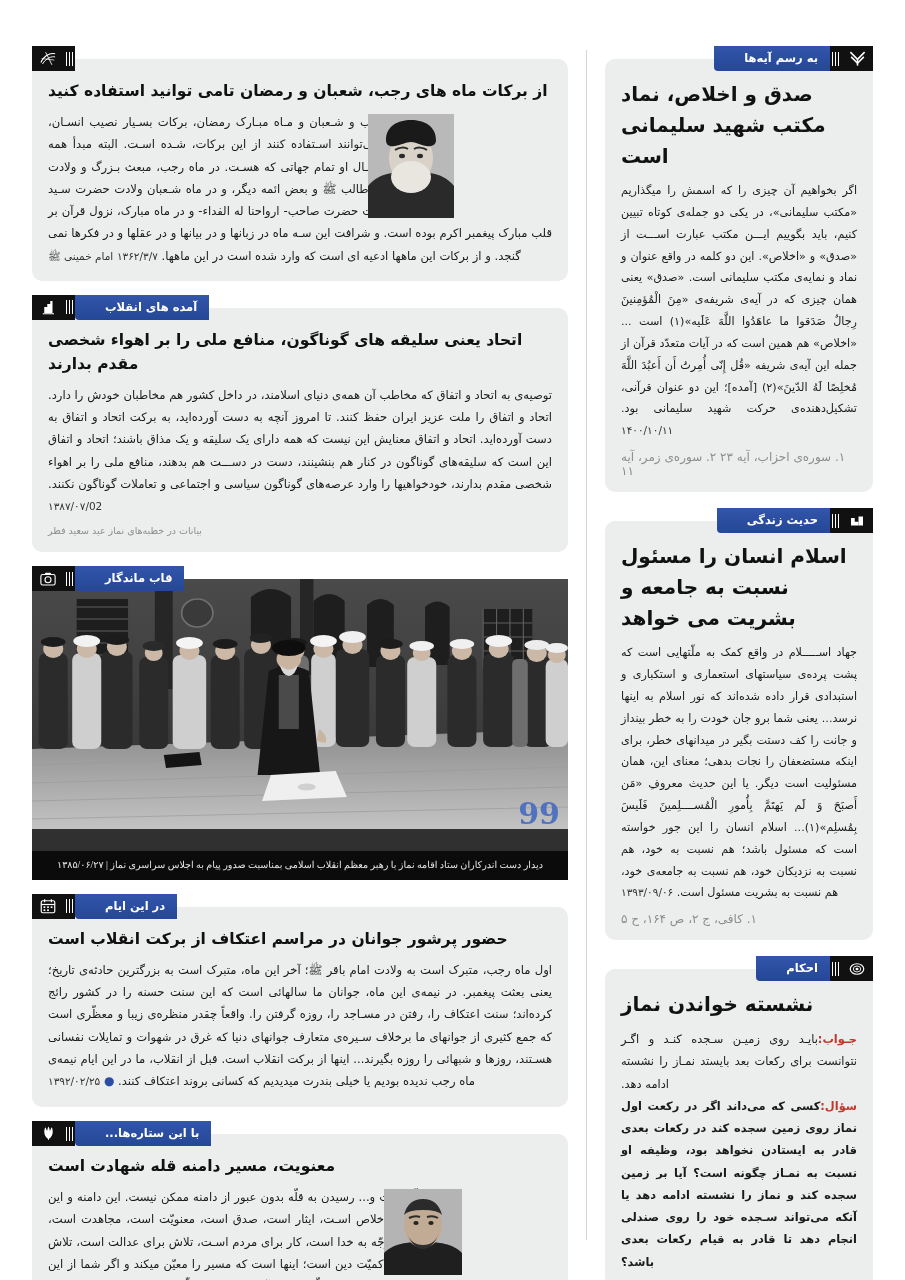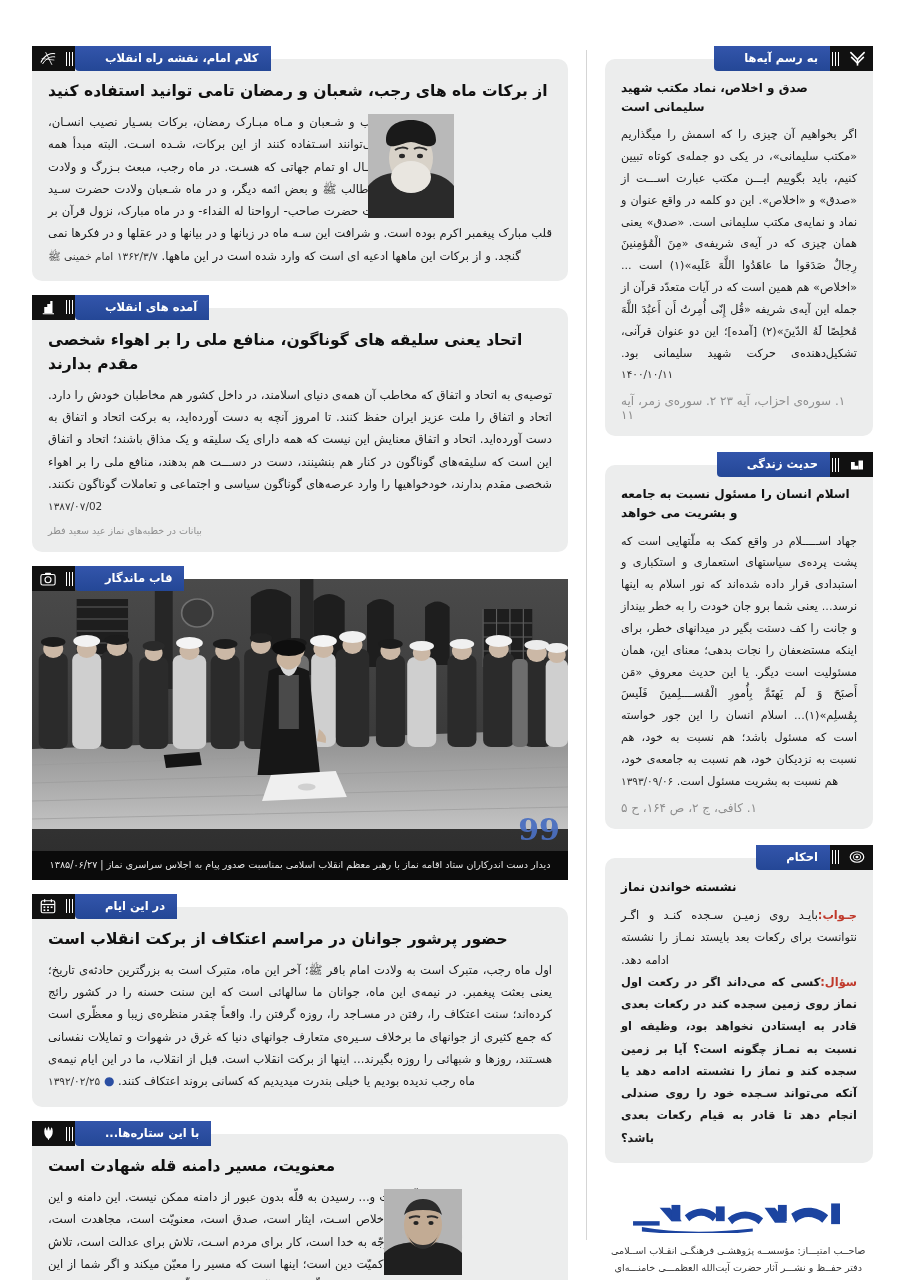--- a/index.html
+++ b/index.html
@@ -351,7 +351,6 @@
 
     <div>
       <div class="sec-head" style="justify-content:flex-end;">
-        <div class="sec-head-label">کلام امام، نقشه راه انقلاب</div>
         <div class="sec-head-bars">
             <i></i>
             <i></i>

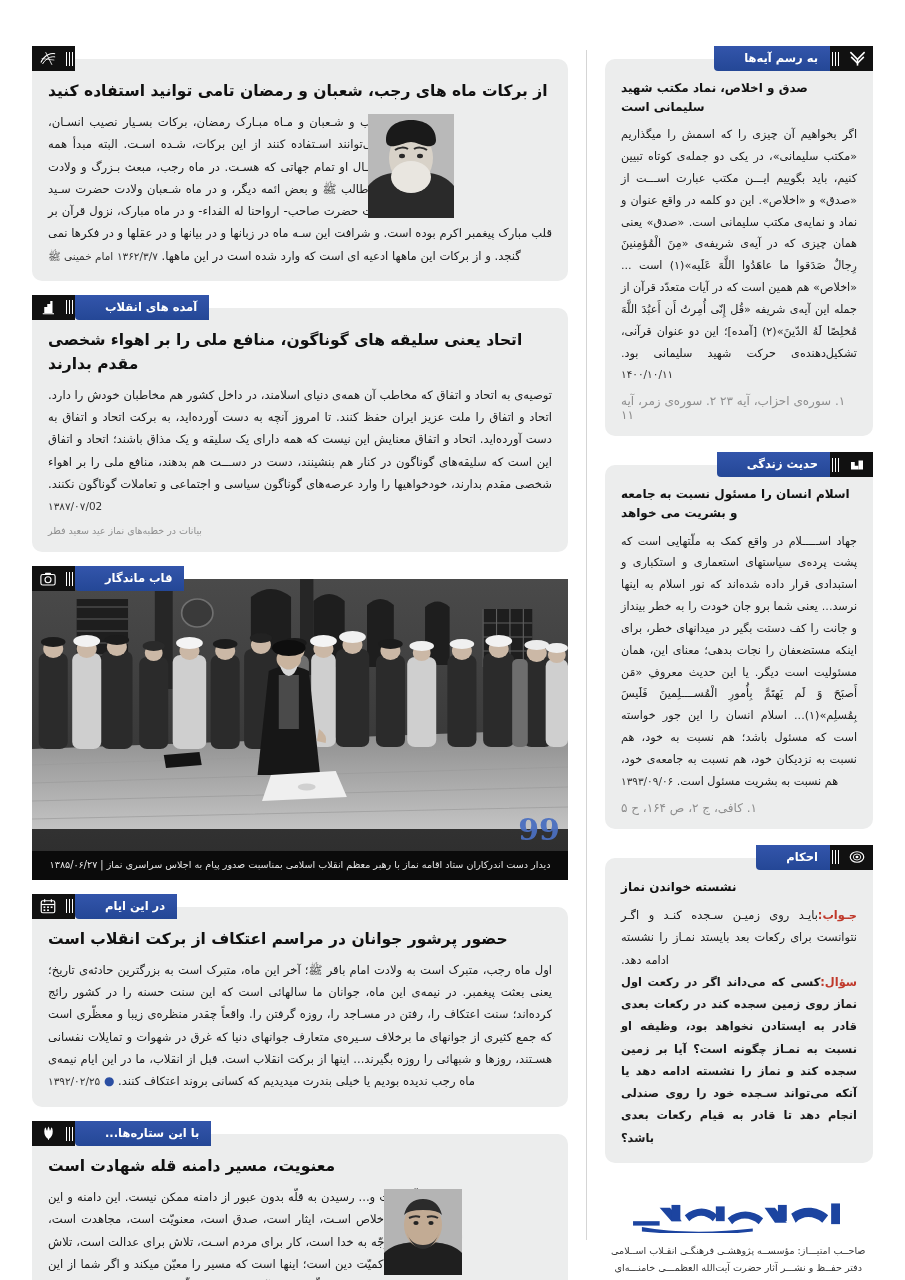--- a/index.html
+++ b/index.html
@@ -122,7 +122,7 @@
     margin-bottom: 8px;
     letter-spacing: -0.2px;
   }
-  .col-right .card-title { text-align: left; font-size: 12px; }
+  .col-right .card-title { text-align: left; font-size: 20px; }
 
   .card-body {
     font-size: 11.6px;

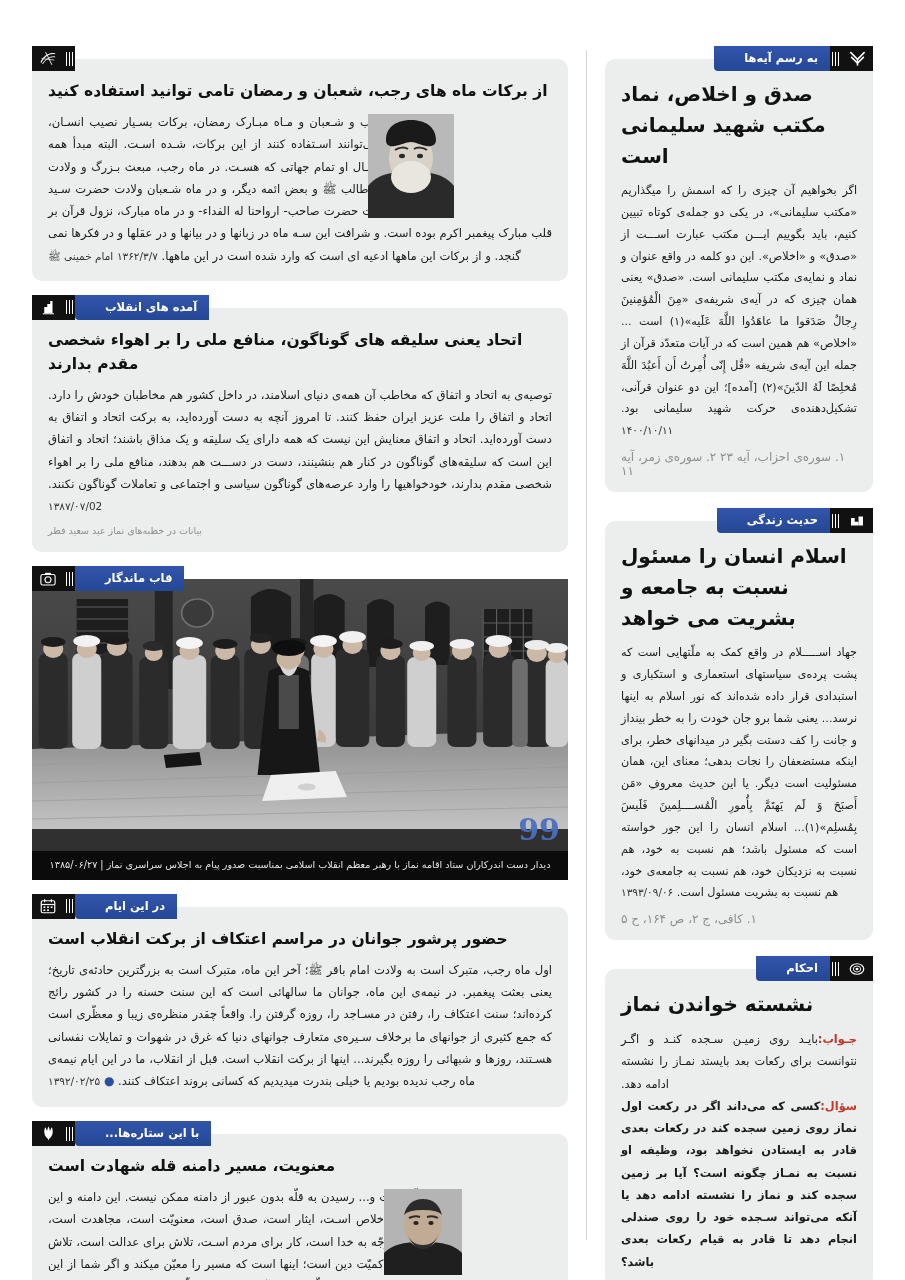--- a/index.html
+++ b/index.html
@@ -196,7 +196,7 @@
   .quote-mark {
     position: absolute;
     right: 8px;
-    bottom: 6px;
+    bottom: 22px;
     color: #4b6fc0;
     font-size: 30px;
     font-weight: bold;

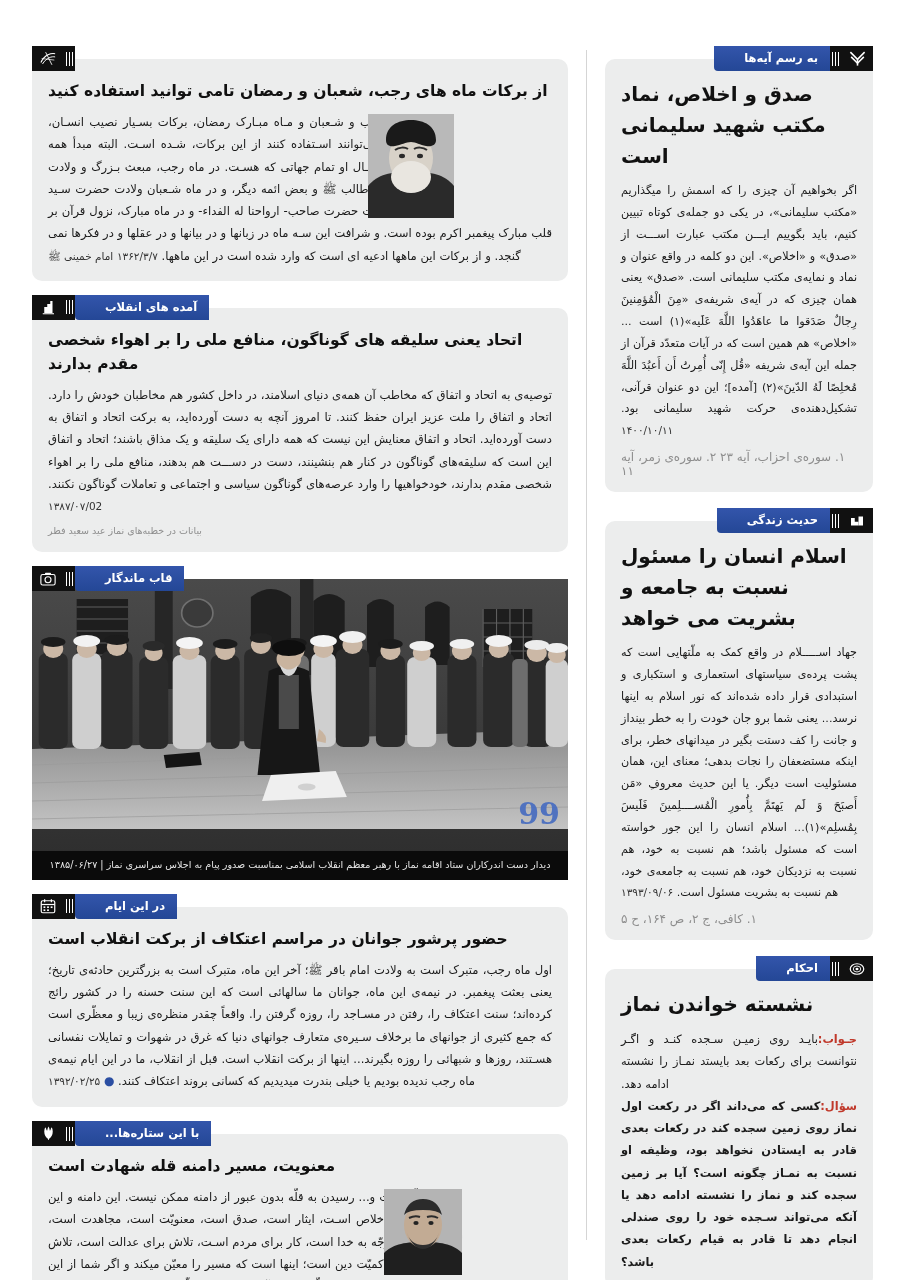--- a/index.html
+++ b/index.html
@@ -211,6 +211,7 @@
     text-align: center;
     padding: 7px 10px 8px 10px;
     line-height: 1.4;
+    font-family: Liberation Serif, serif;
   }
 
   

